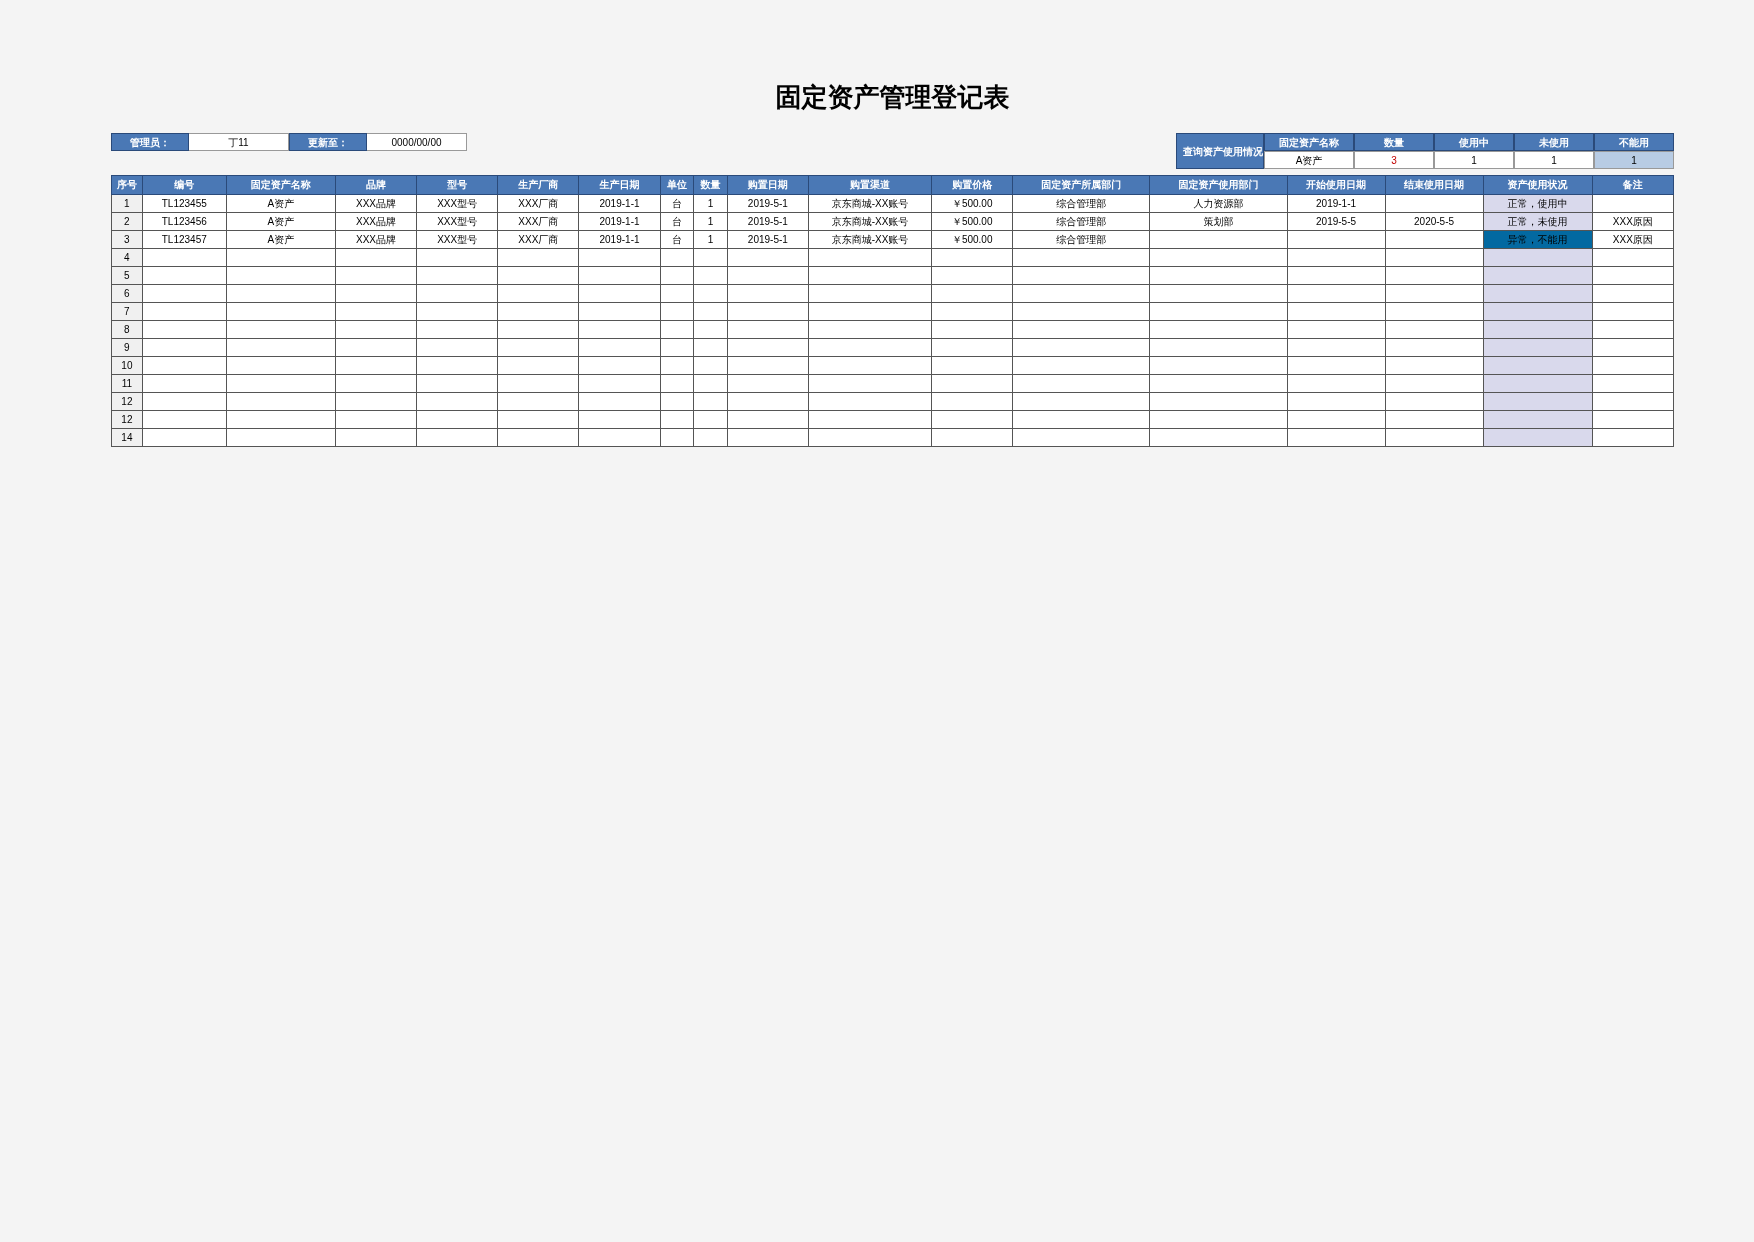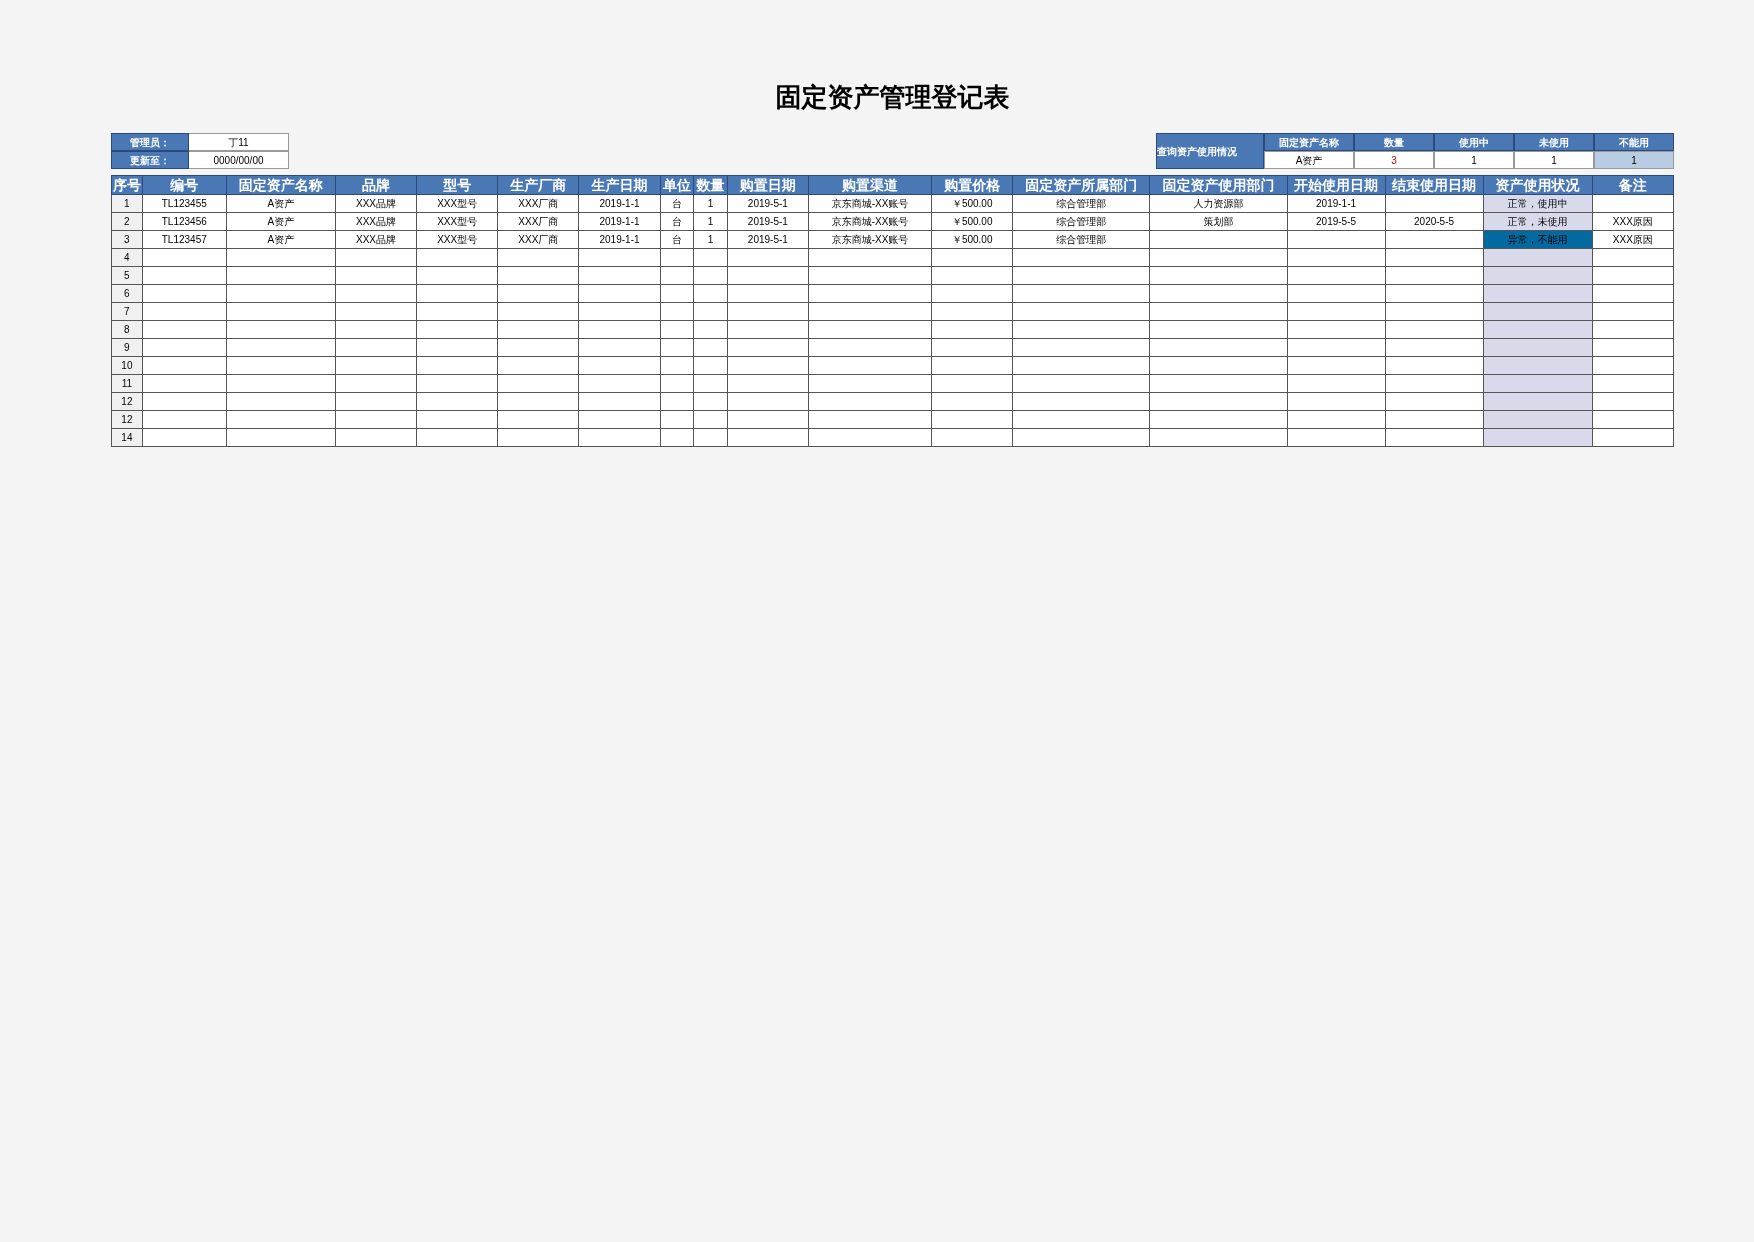--- a/index.html
+++ b/index.html
@@ -29,7 +29,6 @@
   }
   .meta-left {
     display: flex;
-    flex-direction: column;
   }
   .meta-pair {
     display: flex;

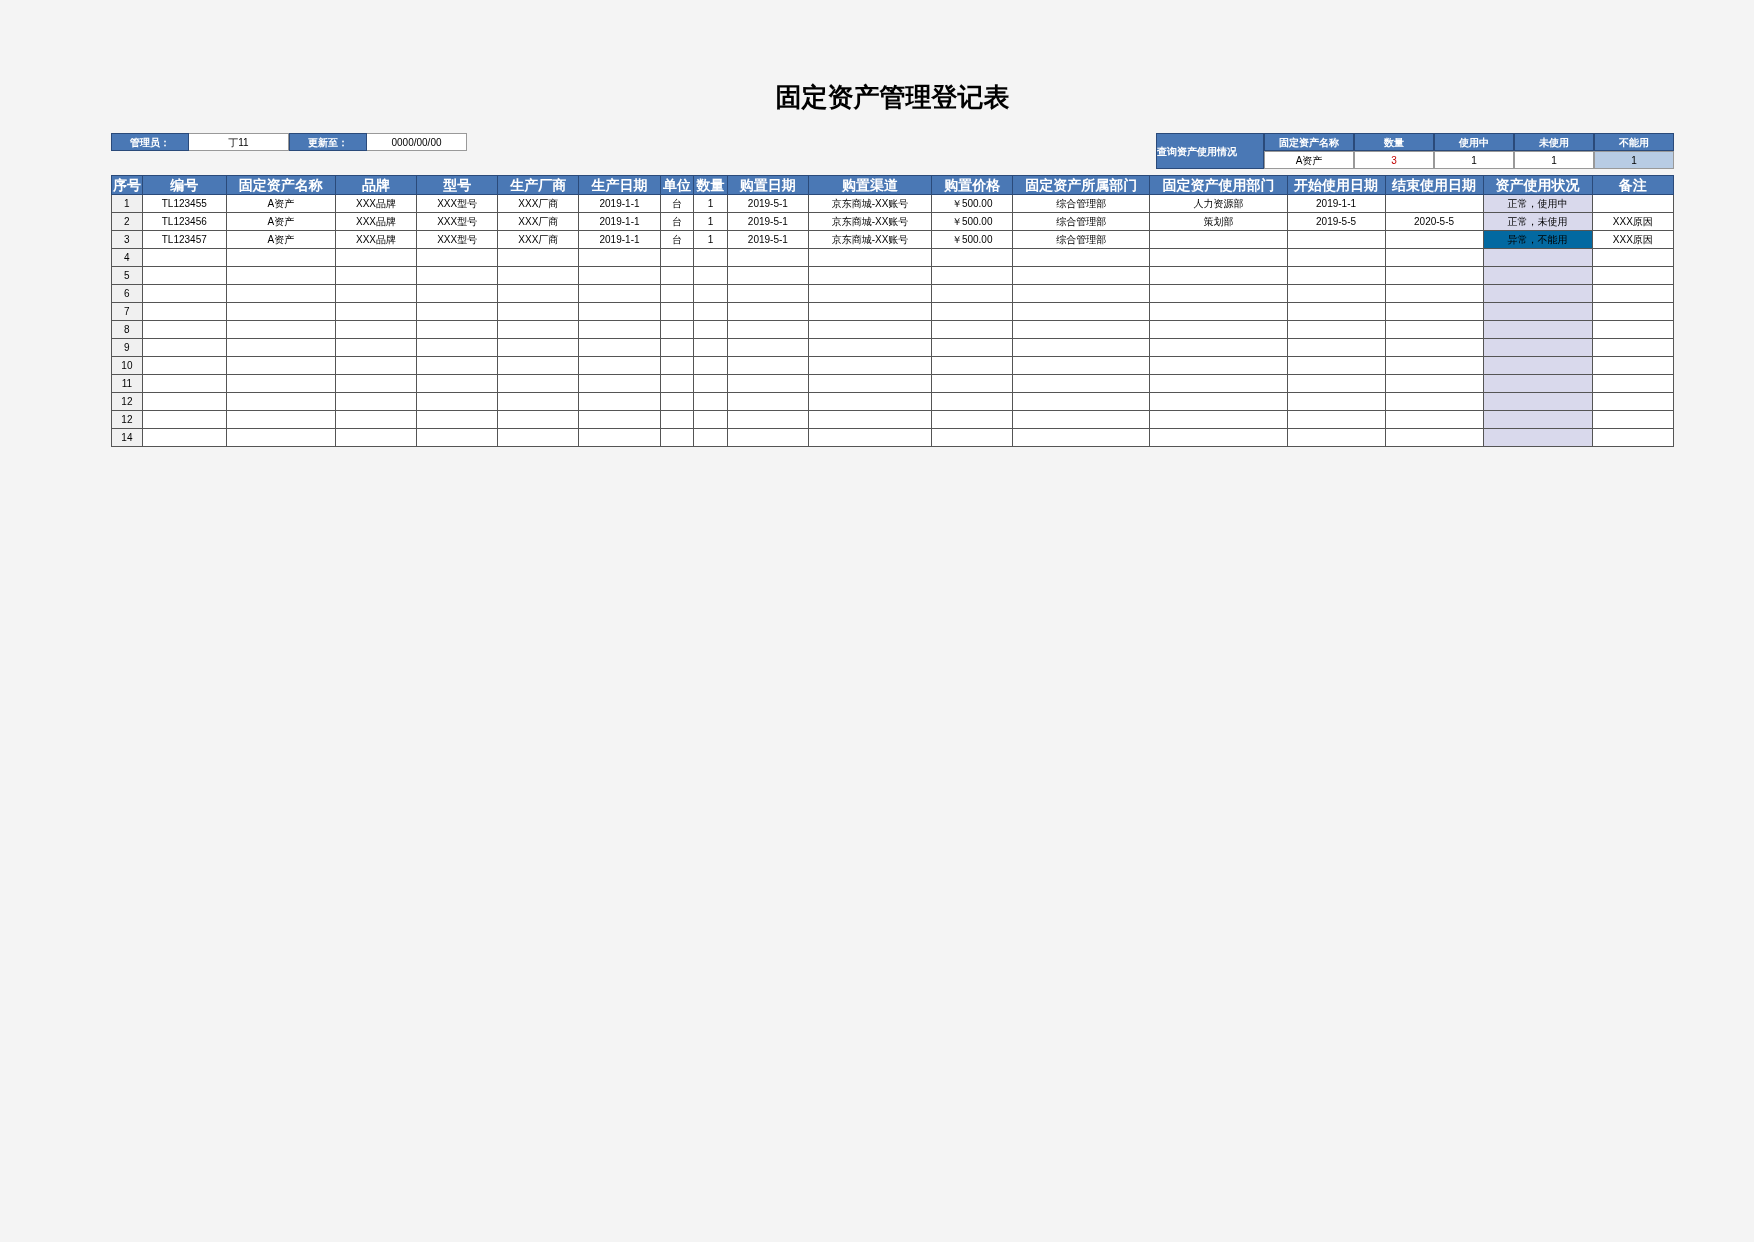--- a/index.html
+++ b/index.html
@@ -65,13 +65,13 @@
     display: flex;
   }
   .query-label {
-    width: 108px;
+    width: 88px;
     height: 36px;
     background: #4a78b5;
     color: #fff;
     font-size: 10px;
     font-weight: bold;
-    text-align: left;
+    text-align: right;
     line-height: 36px;
     border: 1px solid #2a4a7a;
   }

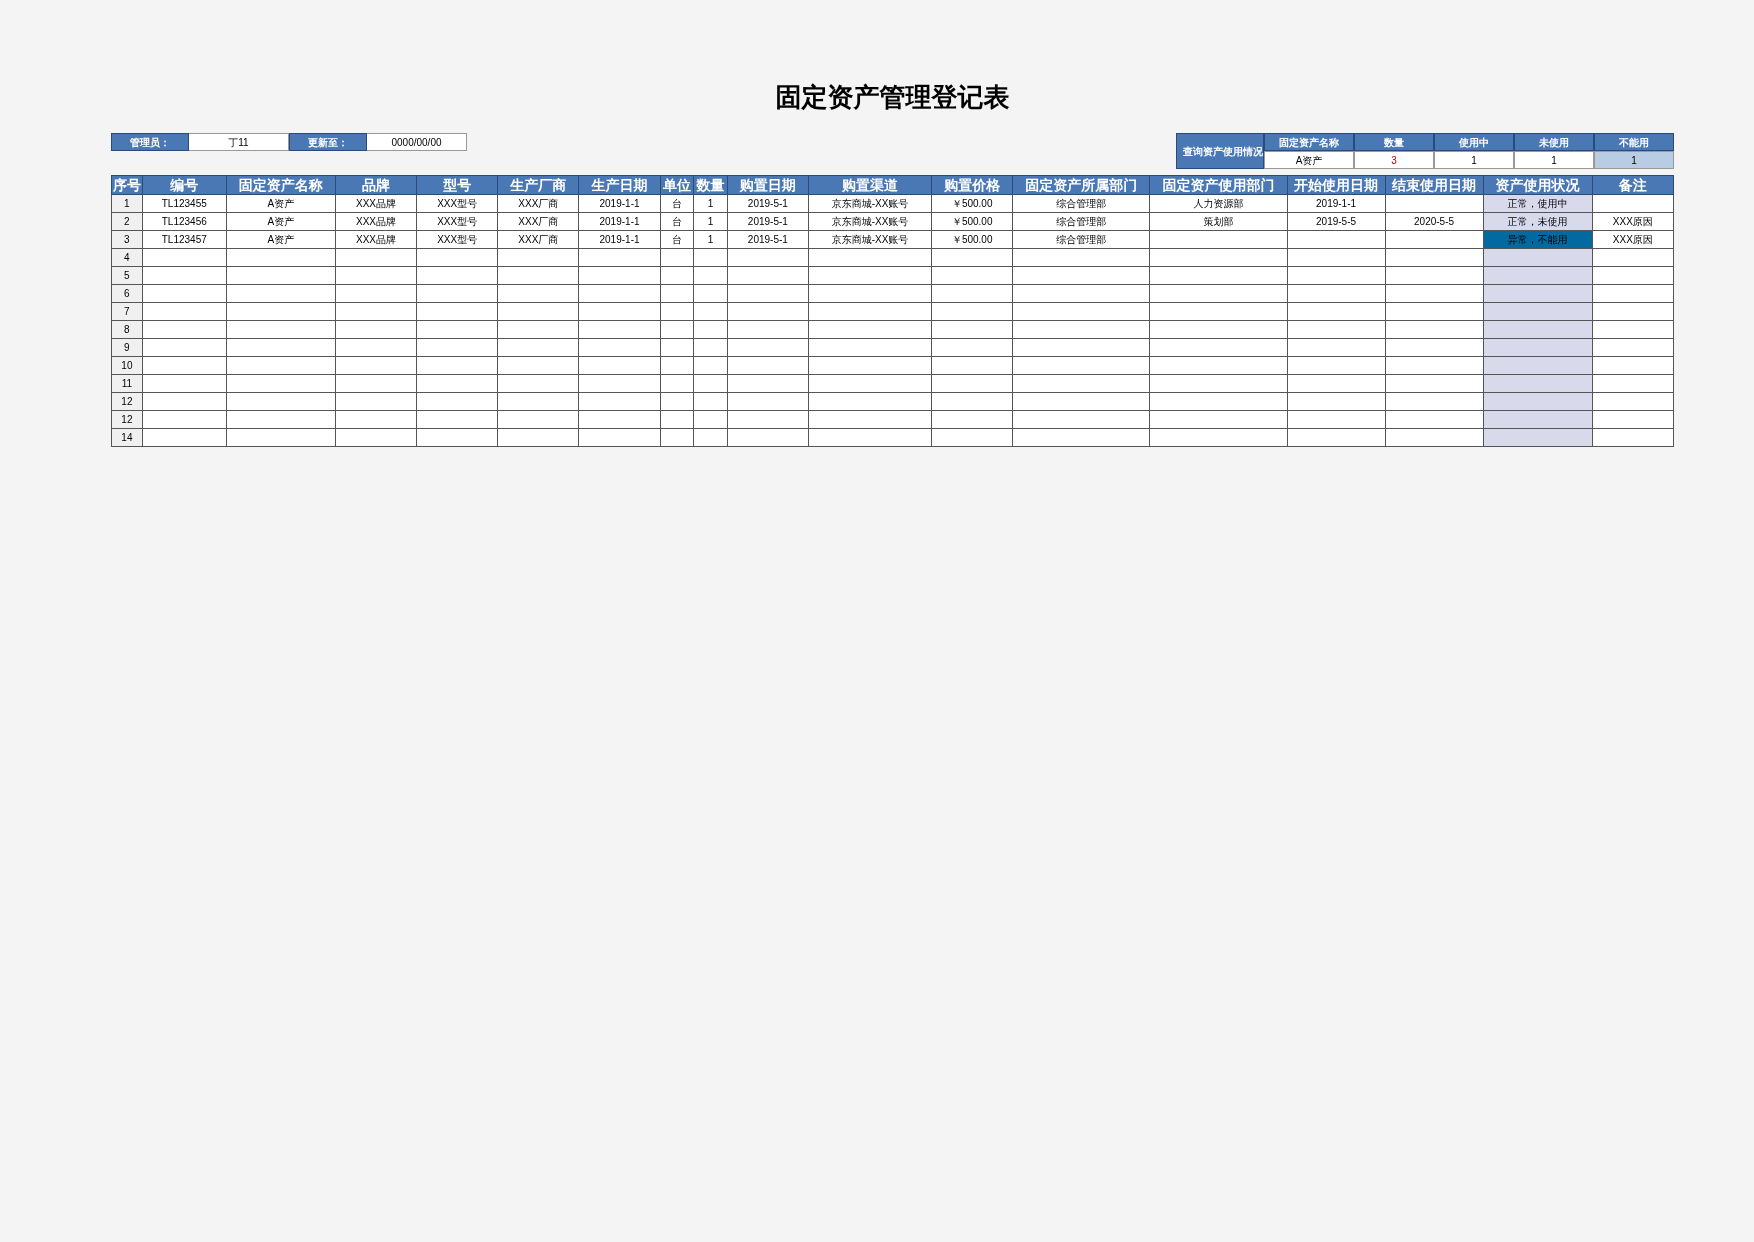--- a/index.html
+++ b/index.html
@@ -110,7 +110,7 @@
   table.main th {
     background: #4a78b5;
     color: #fff;
-    font-size: 14px;
+    font-size: 10px;
     font-weight: bold;
     text-align: center;
     padding: 2px 0;

